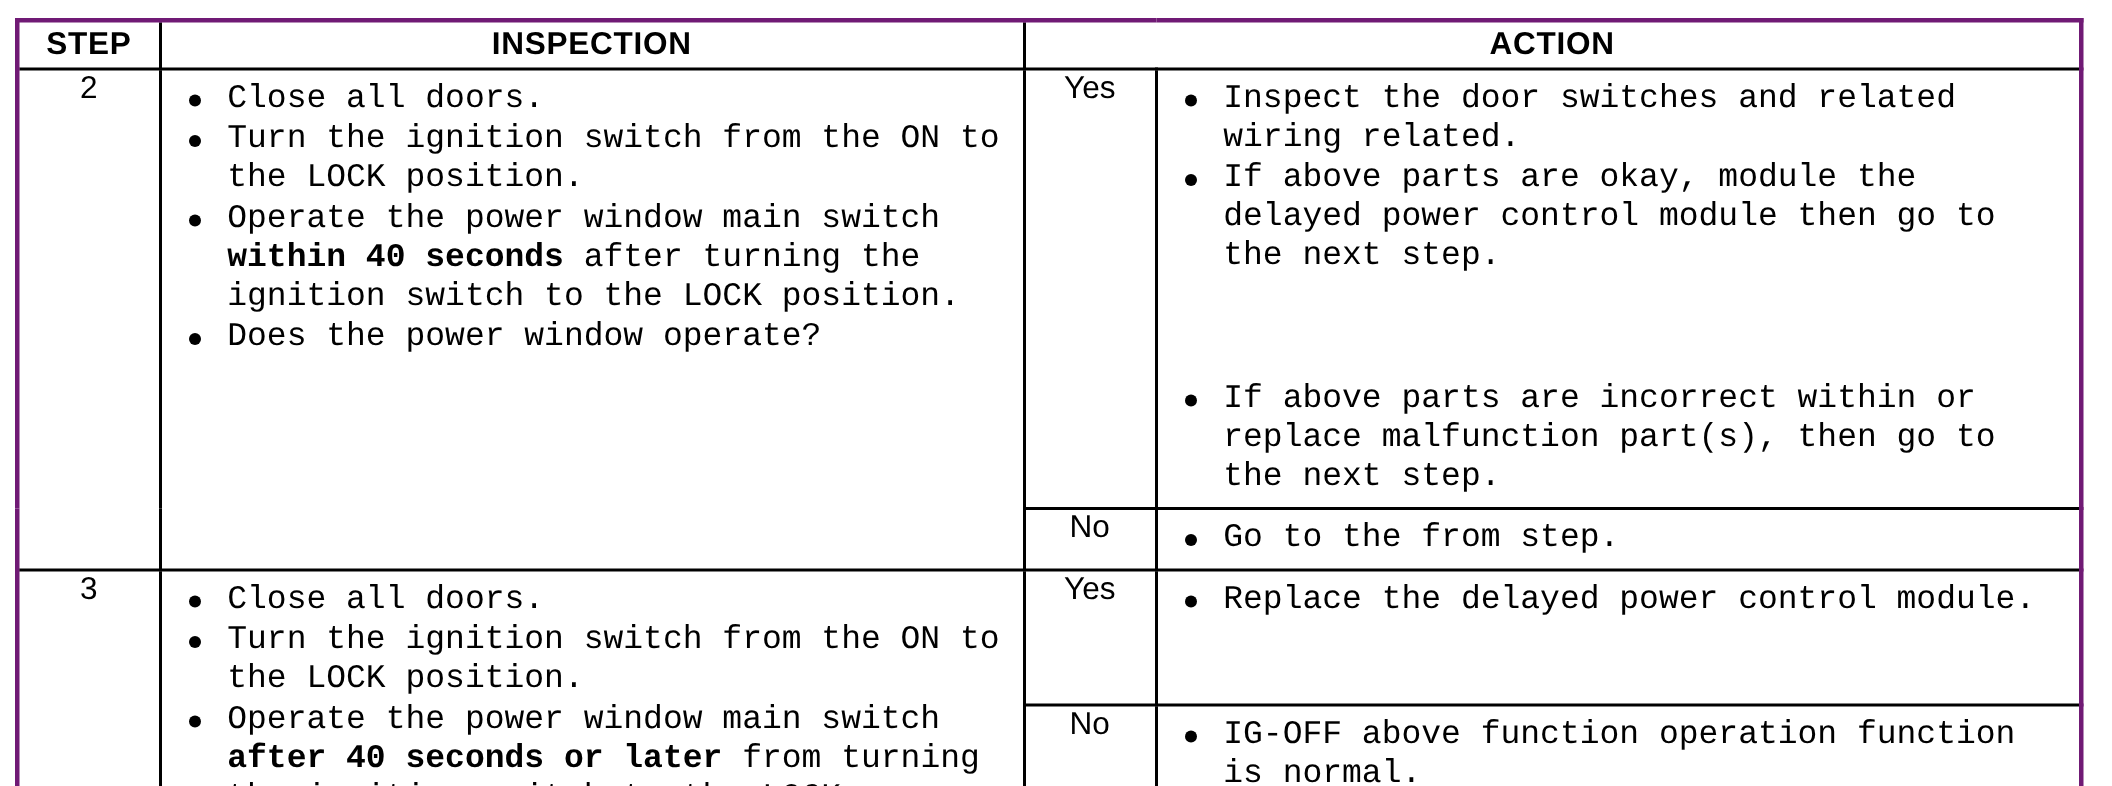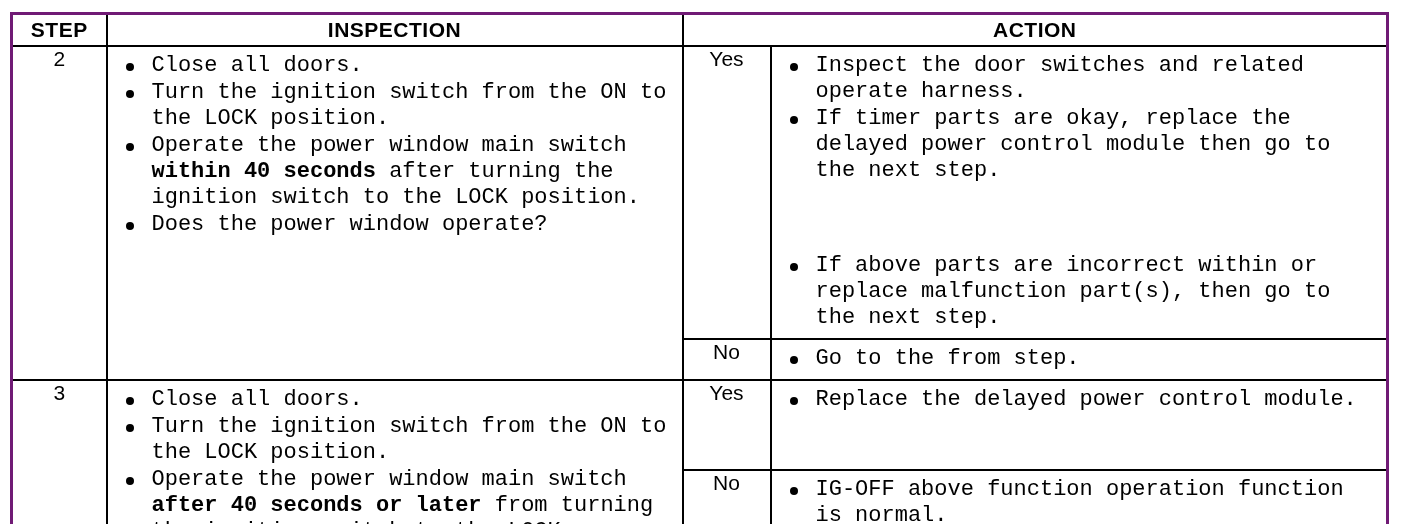--- a/index.html
+++ b/index.html
@@ -126,7 +126,7 @@
       <td class="yn-cell">Yes</td>
       <td>
         <ul class="blist">
-          <li>Inspect the door switches and related operate harness.</li>
+          <li>Inspect the door switches and related wiring related.</li>
           <li>If timer parts are okay, replace the delayed power control module then go to the next step.</li>
         </ul>
         <div class="spacer-gap"></div>

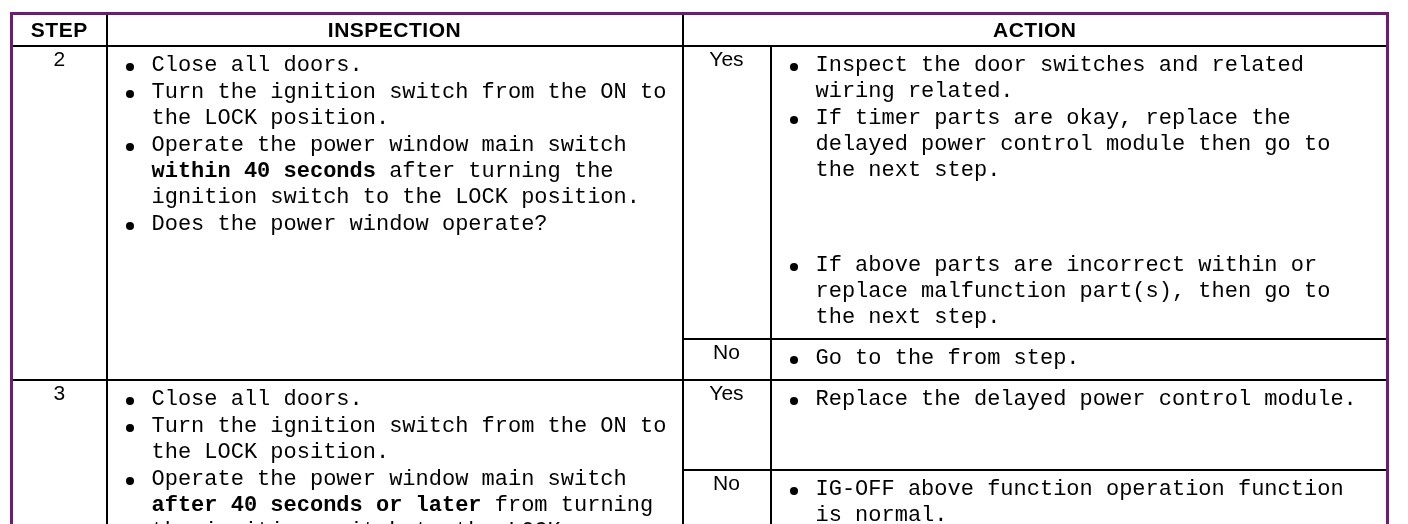--- a/index.html
+++ b/index.html
@@ -127,7 +127,7 @@
       <td>
         <ul class="blist">
           <li>Inspect the door switches and related wiring related.</li>
-          <li>If timer parts are okay, replace the delayed power control module then go to the next step.</li>
+          <li>If above parts are okay, module the delayed power control module then go to the next step.</li>
         </ul>
         <div class="spacer-gap"></div>
         <ul class="blist">

